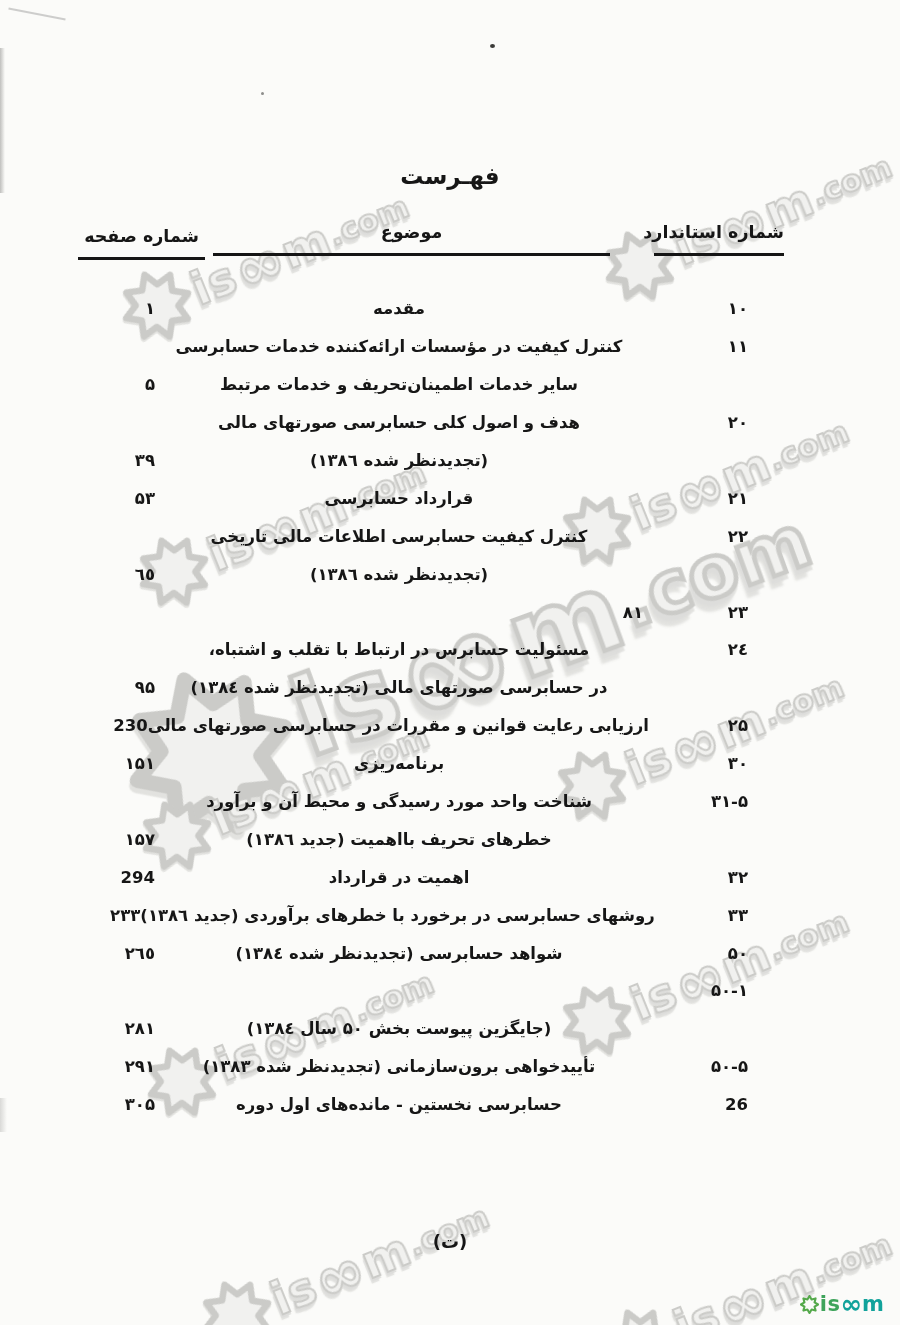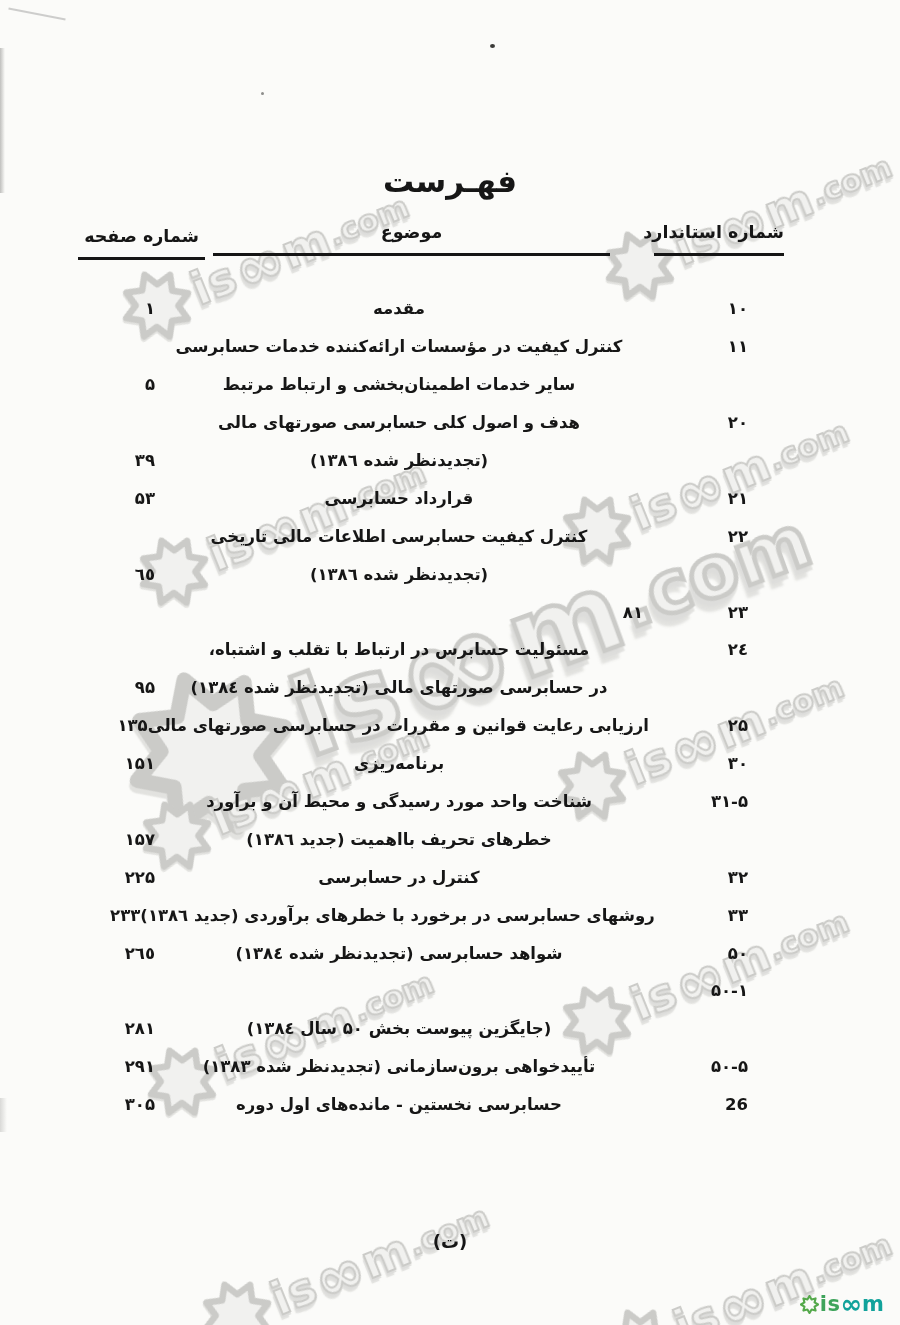--- a/index.html
+++ b/index.html
@@ -26,7 +26,7 @@
   .content{position:absolute;inset:0;z-index:2;direction:rtl;}
   .doc-title{
     position:absolute;top:163px;left:0;right:0;margin:0;
-    text-align:center;font-size:31px;font-weight:bold;letter-spacing:0.5px;
+    text-align:center;font-size:23px;font-weight:bold;letter-spacing:0.5px;
   }
   .th{
     position:absolute;top:222px;height:34px;box-sizing:border-box;

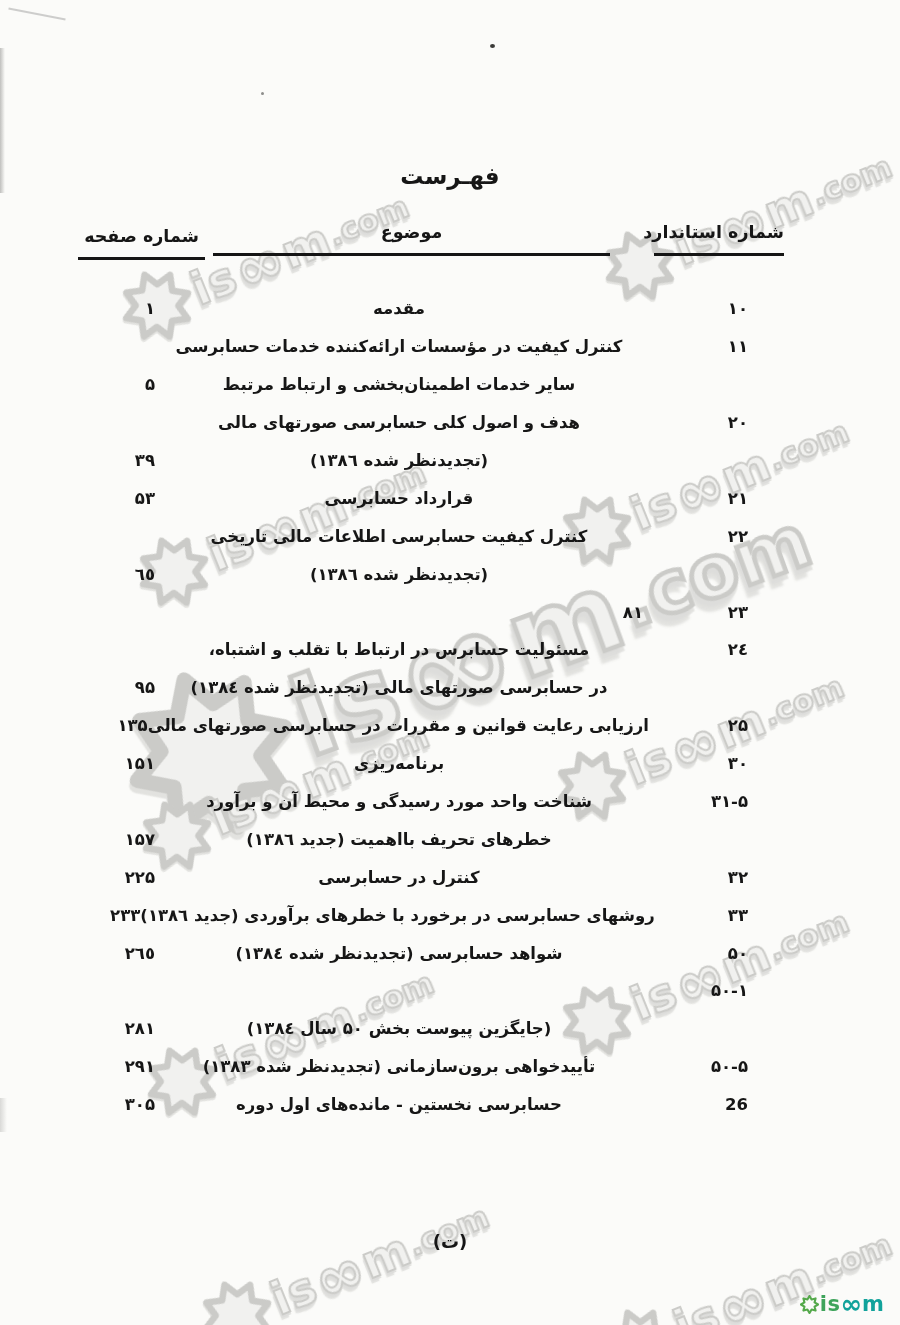--- a/index.html
+++ b/index.html
@@ -197,7 +197,7 @@
         </div>
         <div class="row">
           <div class="cell cell-std"></div>
-          <div class="cell cell-subj">سایر خدمات اطمینان‌بخشی و ارتباط مرتبط</div>
+          <div class="cell cell-subj">سایر خدمات اطمینان‌تحریف و خدمات مرتبط</div>
           <div class="cell cell-page">۵</div>
         </div>
         <div class="row">

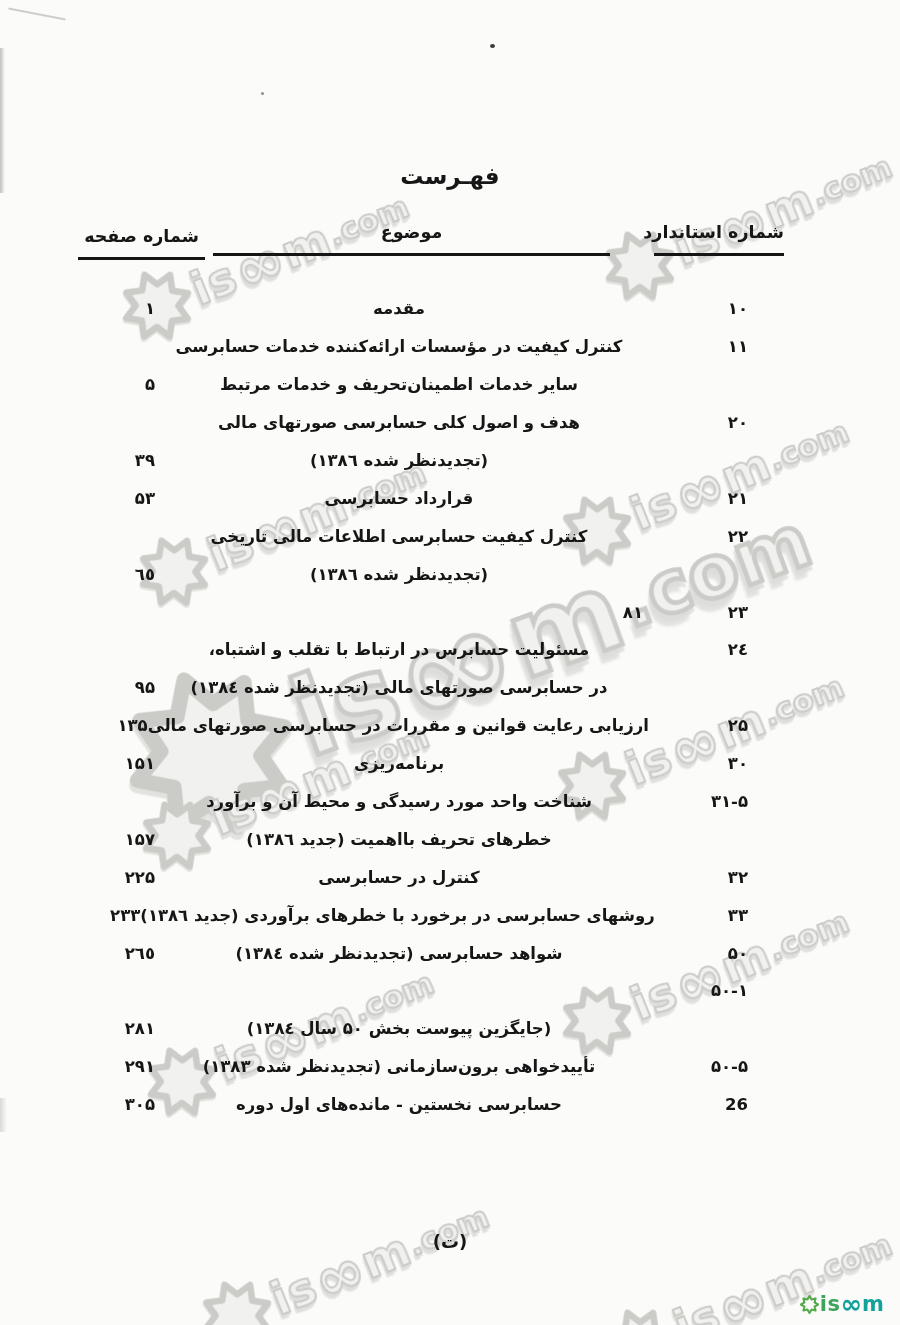--- a/index.html
+++ b/index.html
@@ -242,7 +242,7 @@
         <div class="row">
           <div class="cell cell-std">۲۵</div>
           <div class="cell cell-subj">ارزیابی رعایت قوانین و مقررات در حسابرسی صورتهای مالی</div>
-          <div class="cell cell-page">۱۳۵</div>
+          <div class="cell cell-page">230</div>
         </div>
         <div class="row">
           <div class="cell cell-std">٣٠</div>

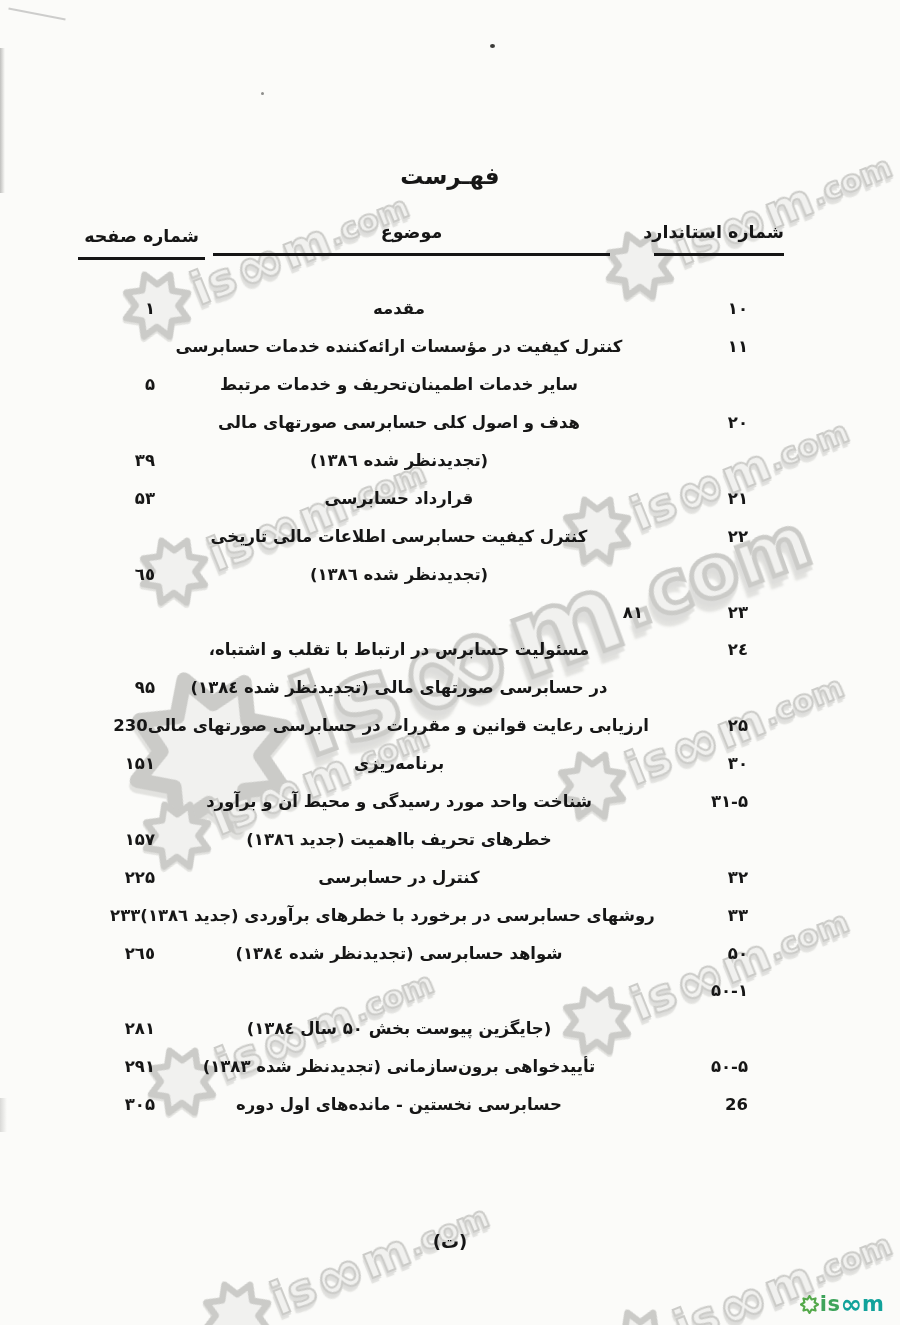--- a/index.html
+++ b/index.html
@@ -262,7 +262,7 @@
         <div class="row">
           <div class="cell cell-std">٣٢</div>
           <div class="cell cell-subj">کنترل در حسابرسی</div>
-          <div class="cell cell-page">۲۲۵</div>
+          <div class="cell cell-page">294</div>
         </div>
         <div class="row">
           <div class="cell cell-std">٣٣</div>

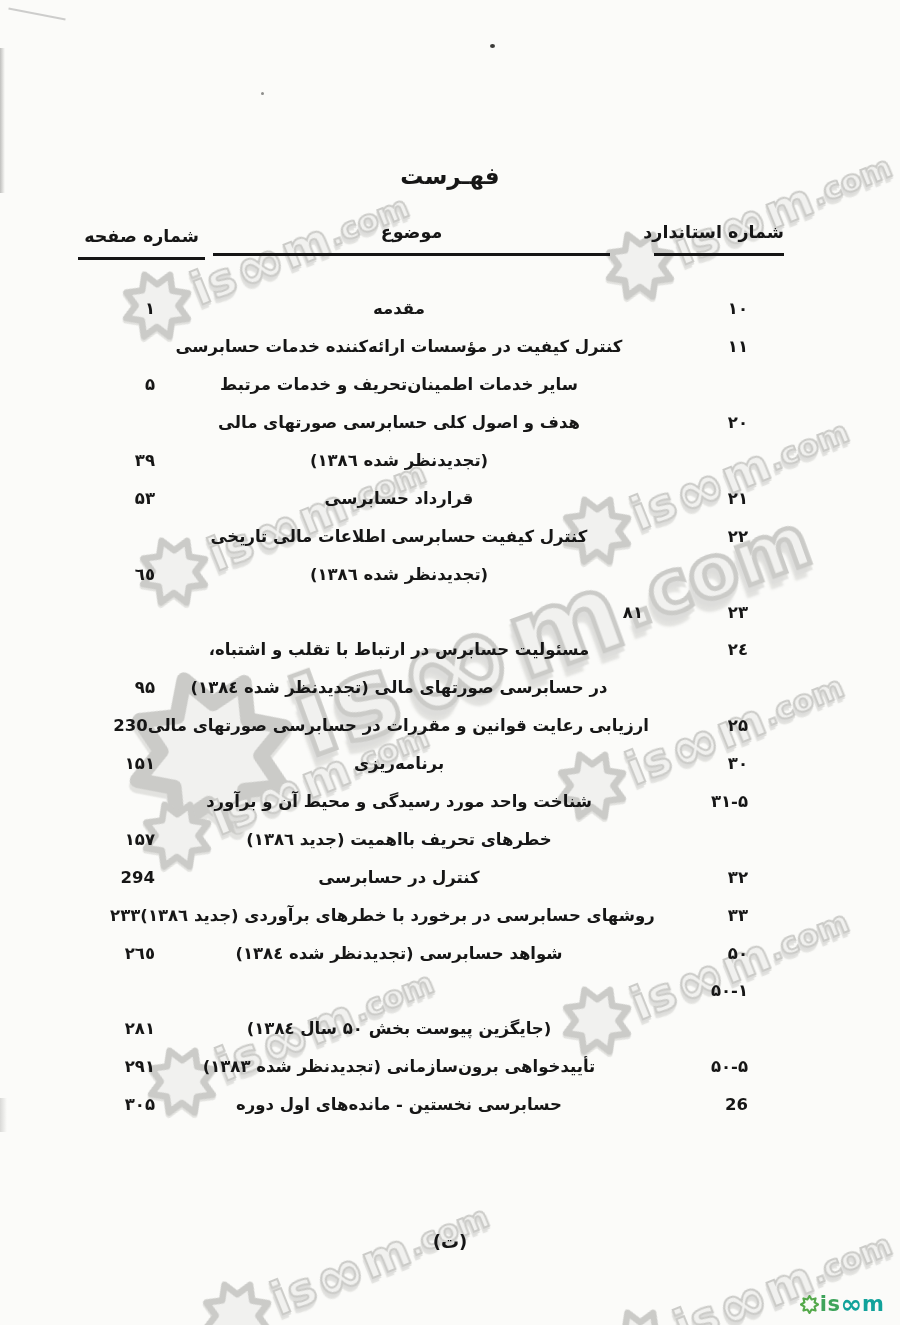--- a/index.html
+++ b/index.html
@@ -261,7 +261,7 @@
         </div>
         <div class="row">
           <div class="cell cell-std">٣٢</div>
-          <div class="cell cell-subj">کنترل در حسابرسی</div>
+          <div class="cell cell-subj">اهمیت در قرارداد</div>
           <div class="cell cell-page">294</div>
         </div>
         <div class="row">

